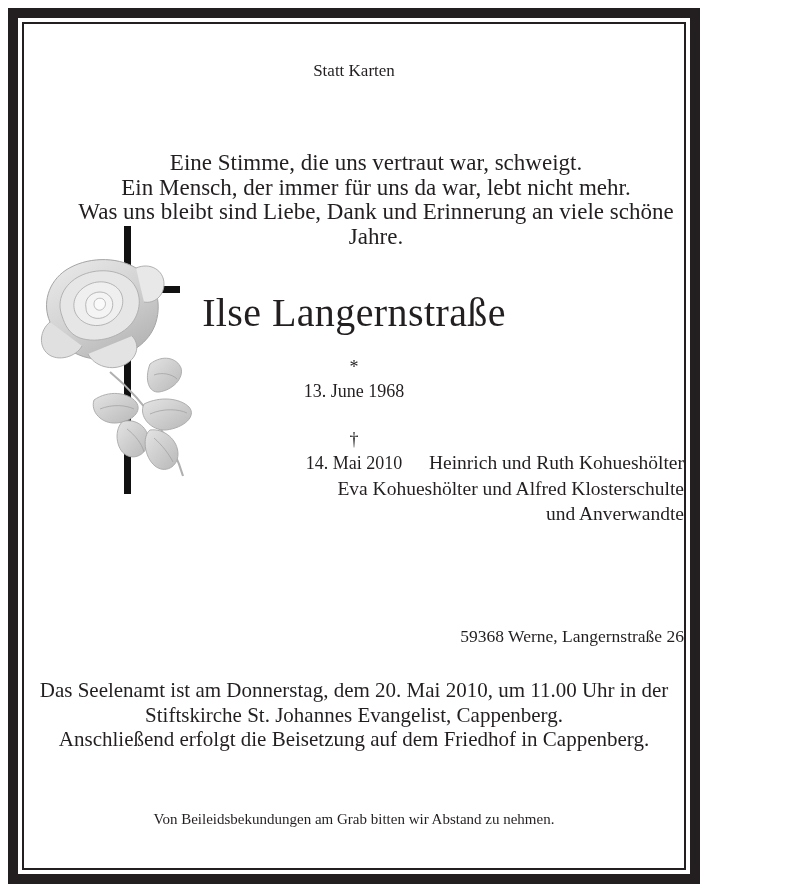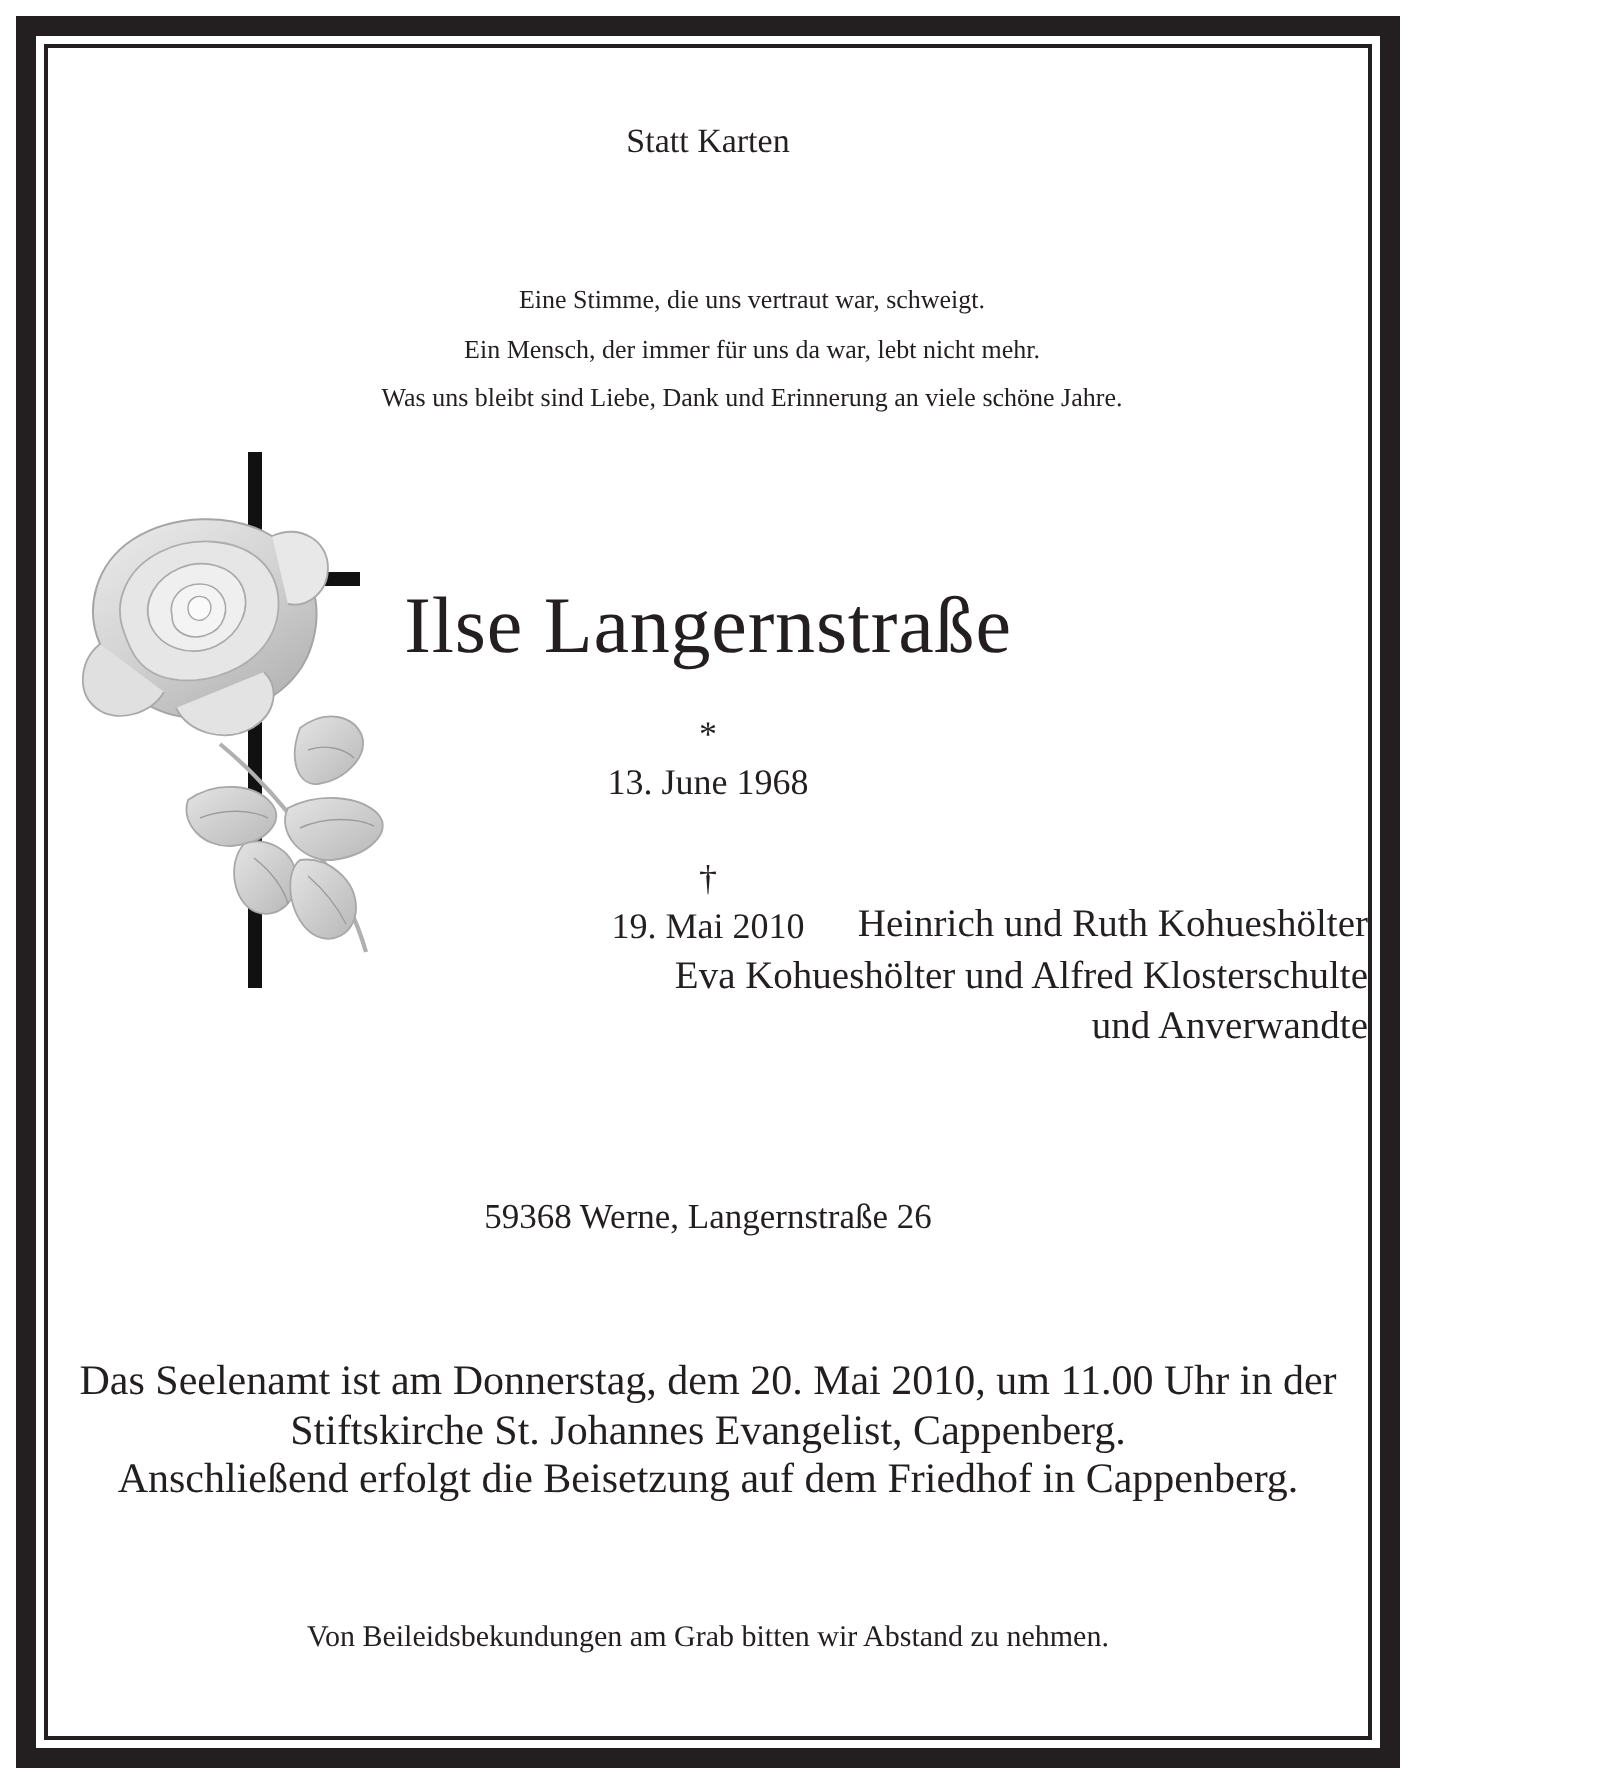--- a/index.html
+++ b/index.html
@@ -70,8 +70,8 @@
   }
 
   .verse {
-    top: 114px;
-    font-size: 13px;
+    top: 127px;
+    font-size: 23px;
     line-height: 24.5px;
     padding-left: 44px;
   }

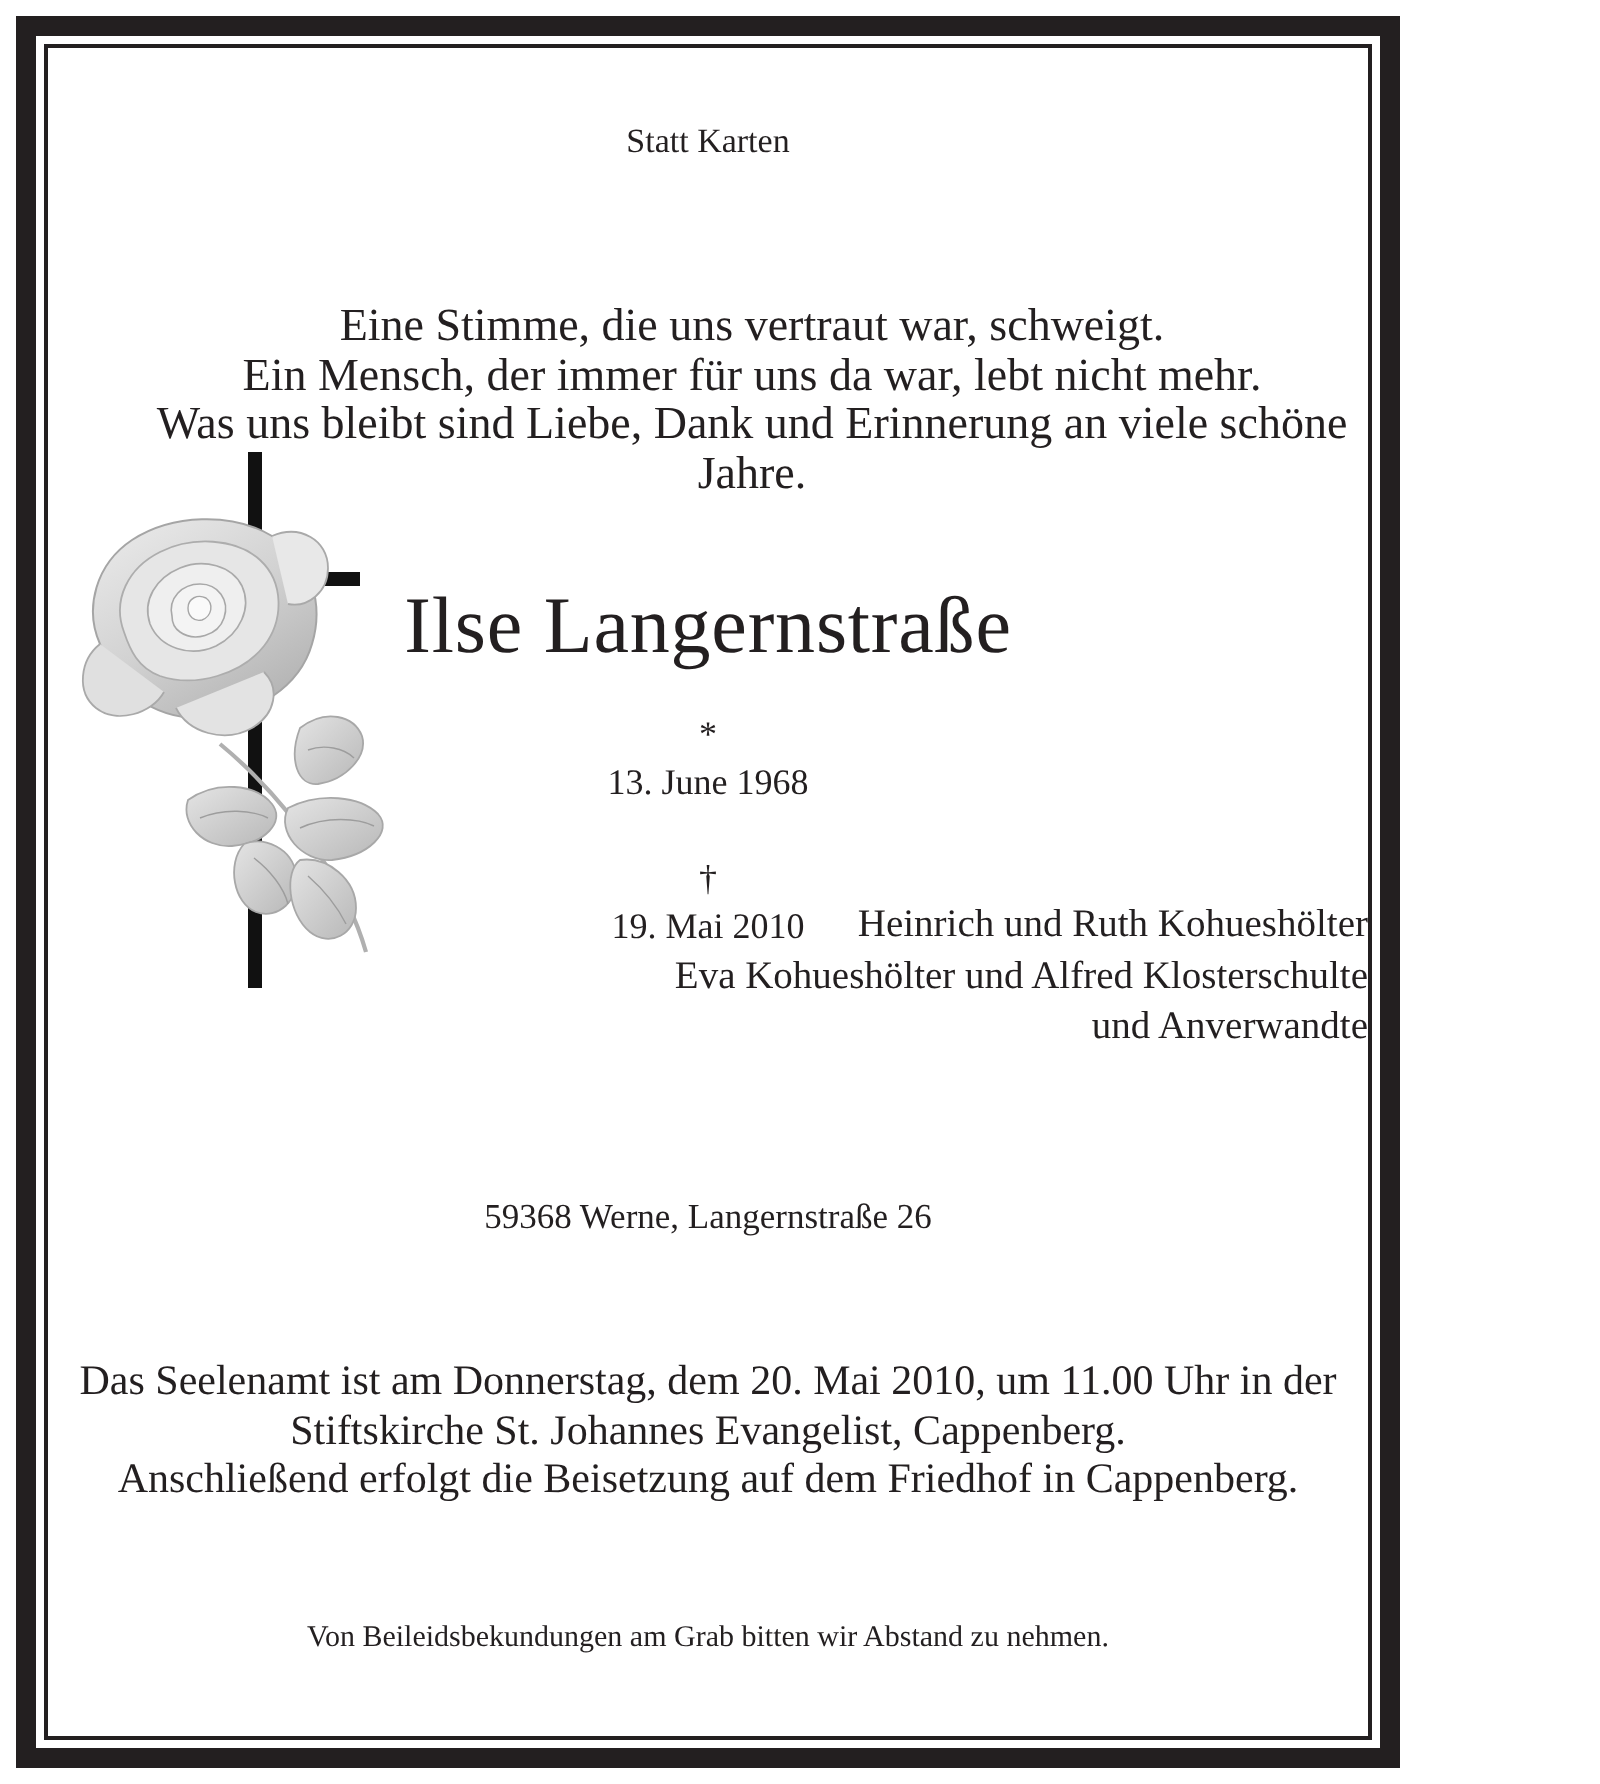--- a/index.html
+++ b/index.html
@@ -220,7 +220,7 @@
       <span>13. June 1968</span>
       <span class="gap"></span>
       <span>†</span>
-      <span>19. Mai 2010</span>
+      <span>14. Mai 2010</span>
     </div>
 
 

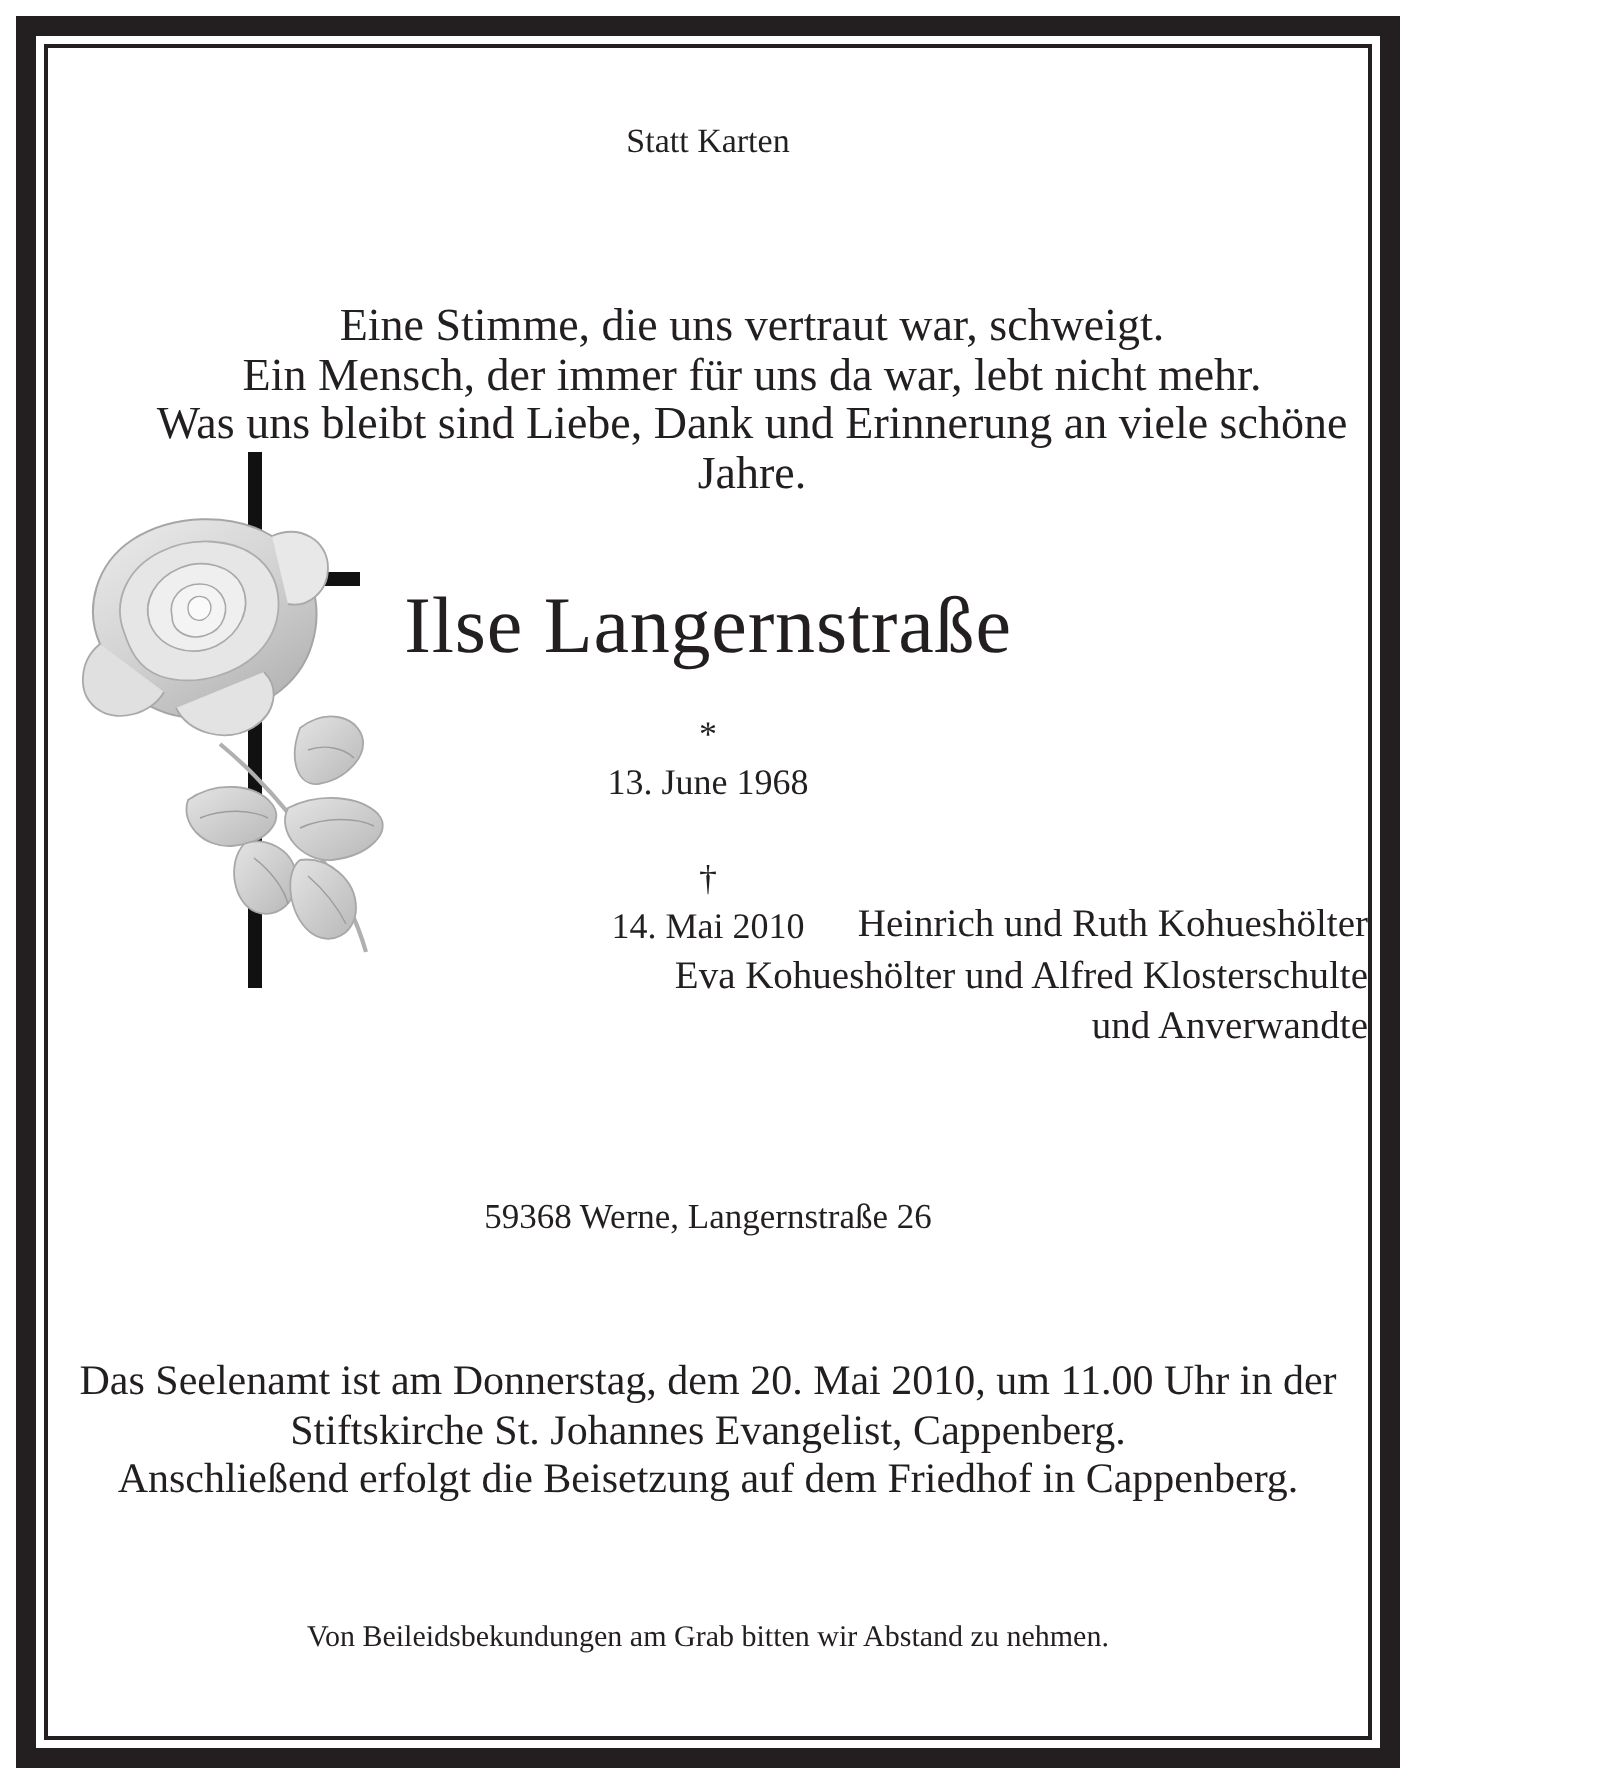--- a/index.html
+++ b/index.html
@@ -107,9 +107,10 @@
   }
 
   .address {
-    top: 572px;
+    top: 600px;
     font-size: 17.5px;
     line-height: 24px;
+    text-align: right;
   }
 
   .service {

